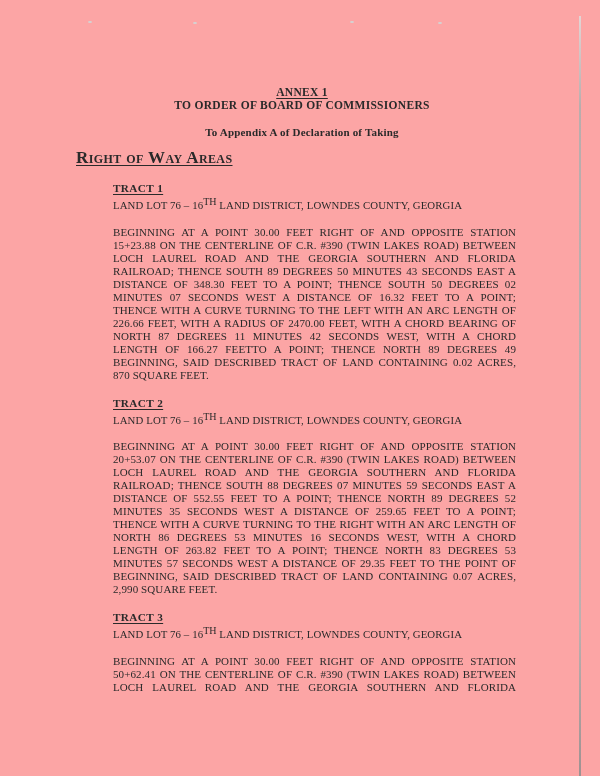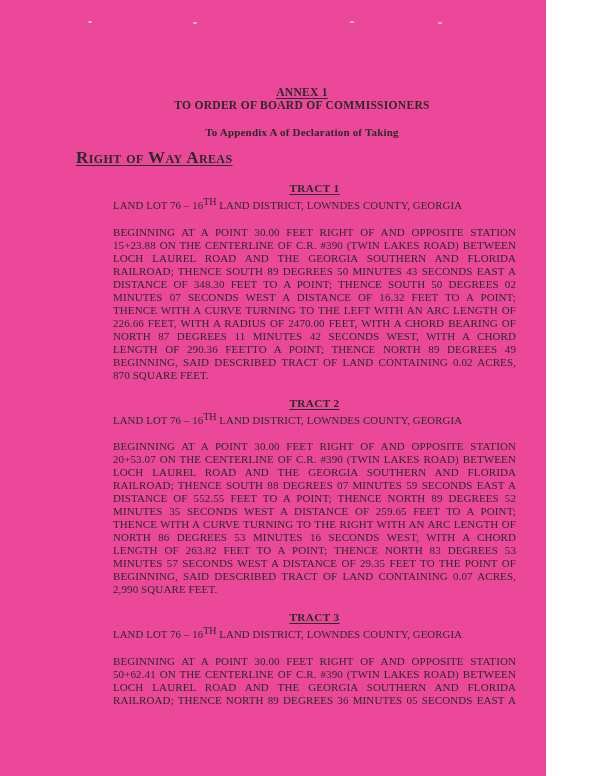--- a/index.html
+++ b/index.html
@@ -9,9 +9,9 @@
   }
   .page {
     position: relative;
-    width: 546px;
+    width: 600px;
     height: 776px;
-    background: #ec4899;
+    background: #fca5a5;
     overflow: hidden;
     font-family: "Liberation Serif", serif;
     color: #2a2a2a;

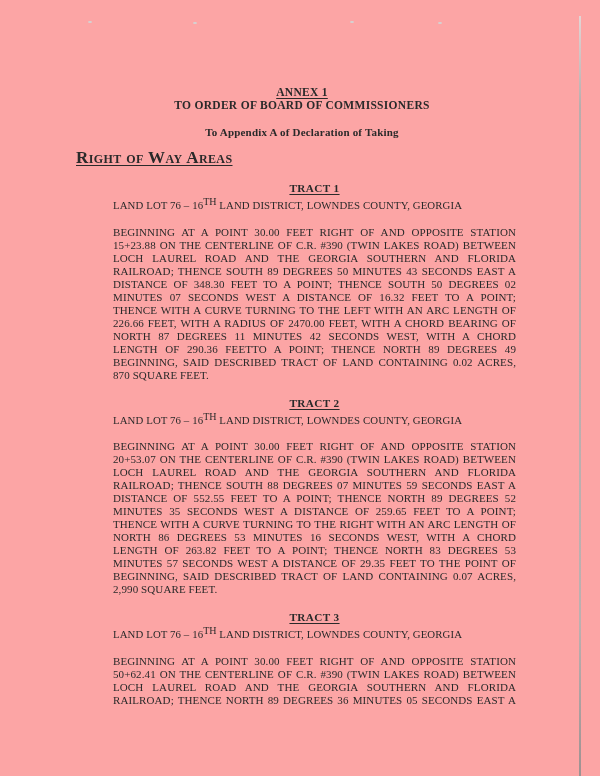--- a/index.html
+++ b/index.html
@@ -94,7 +94,6 @@
     letter-spacing: 0.4px;
     text-decoration: underline;
     text-underline-offset: 2px;
-    text-align: center;
   }
   .landlot {
     font-size: 10.8px;

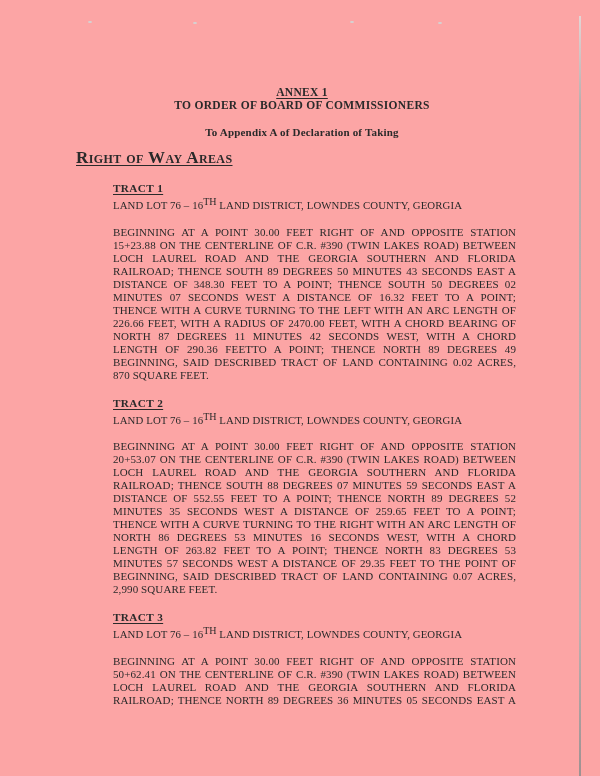--- a/index.html
+++ b/index.html
@@ -149,7 +149,7 @@
           <div class="pline">THENCE WITH A CURVE TURNING TO THE LEFT WITH AN ARC LENGTH OF</div>
           <div class="pline">226.66 FEET, WITH A RADIUS OF 2470.00 FEET, WITH A CHORD BEARING OF</div>
           <div class="pline">NORTH 87 DEGREES 11 MINUTES 42 SECONDS WEST, WITH A CHORD</div>
-          <div class="pline">LENGTH OF 290.36 FEETTO A POINT; THENCE NORTH 89 DEGREES 49</div>
+          <div class="pline">LENGTH OF 166.27 FEETTO A POINT; THENCE NORTH 89 DEGREES 49</div>
           <div class="pline">BEGINNING, SAID DESCRIBED TRACT OF LAND CONTAINING 0.02 ACRES,</div>
           <div class="pline lastline">870 SQUARE FEET.</div>
         </div>

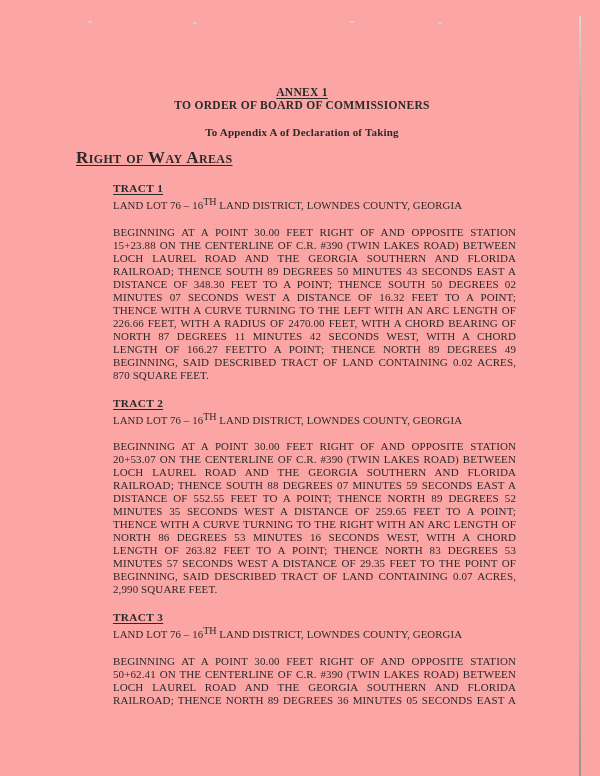--- a/index.html
+++ b/index.html
@@ -181,7 +181,6 @@
           <div class="pline">BEGINNING AT A POINT 30.00 FEET RIGHT OF AND OPPOSITE STATION</div>
           <div class="pline">50+62.41 ON THE CENTERLINE OF C.R. #390 (TWIN LAKES ROAD) BETWEEN</div>
           <div class="pline">LOCH LAUREL ROAD AND THE GEORGIA SOUTHERN AND FLORIDA</div>
-          <div class="pline">RAILROAD; THENCE NORTH 89 DEGREES 36 MINUTES 05 SECONDS EAST A</div>
         </div>
   </div>
 </div>

